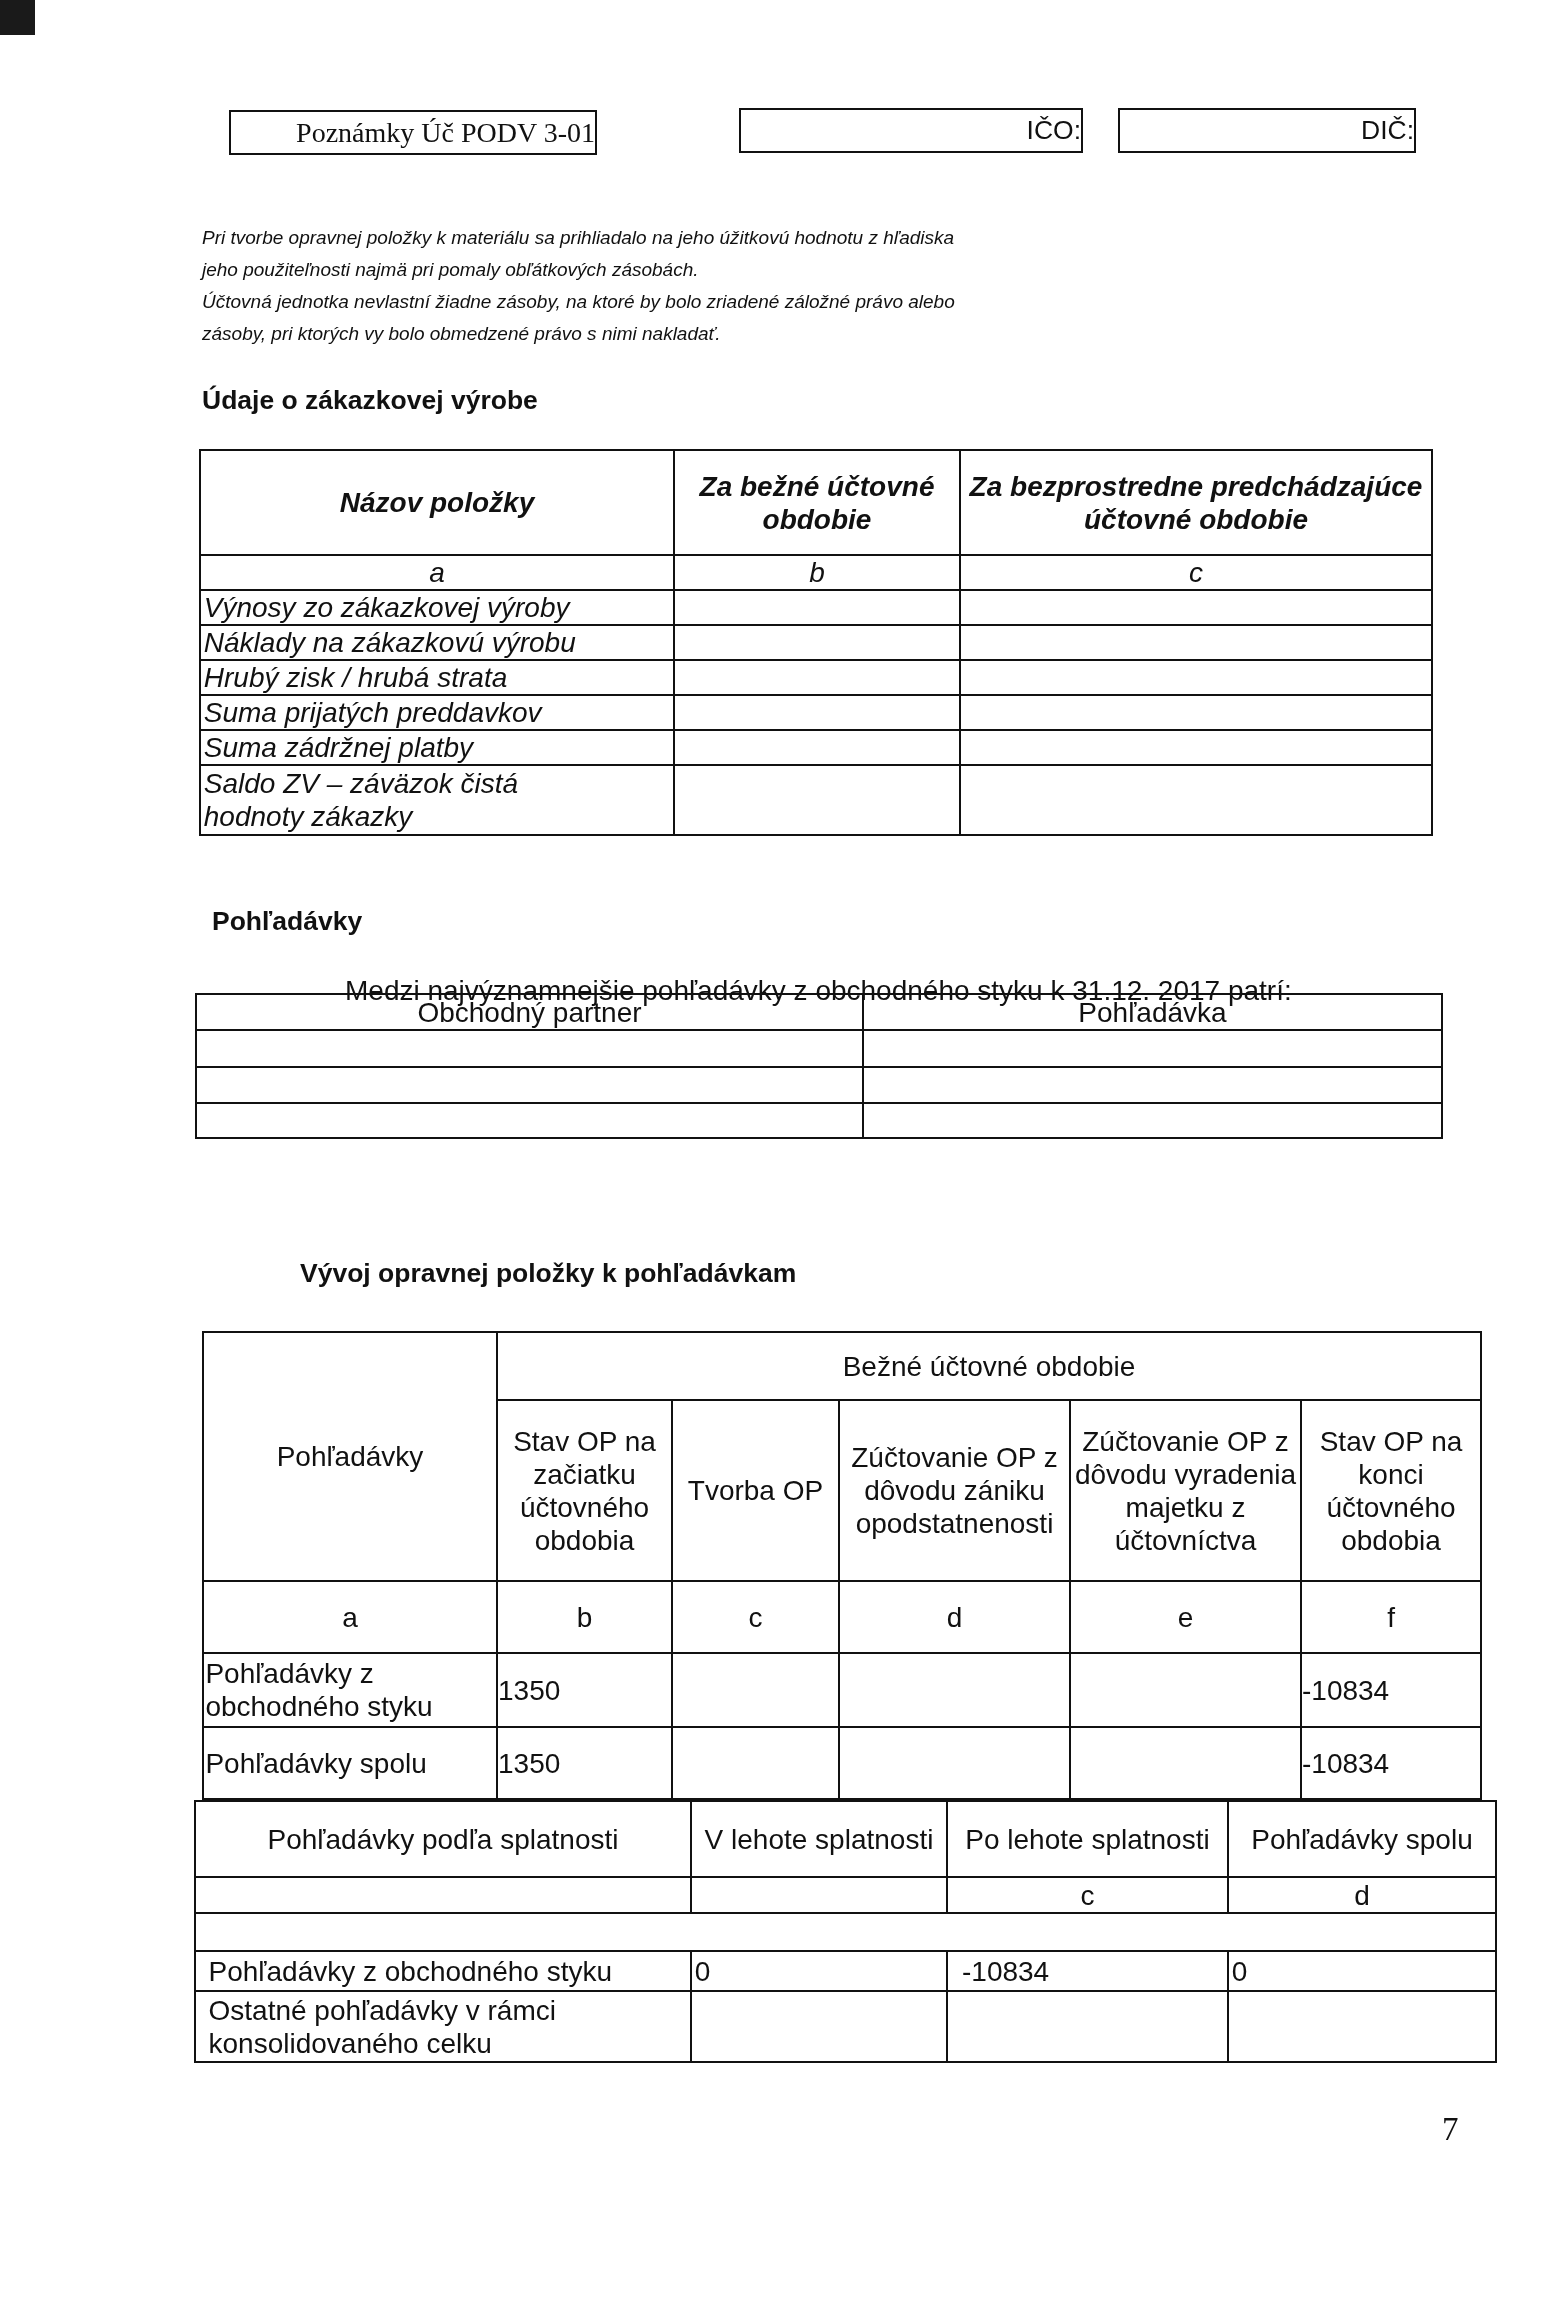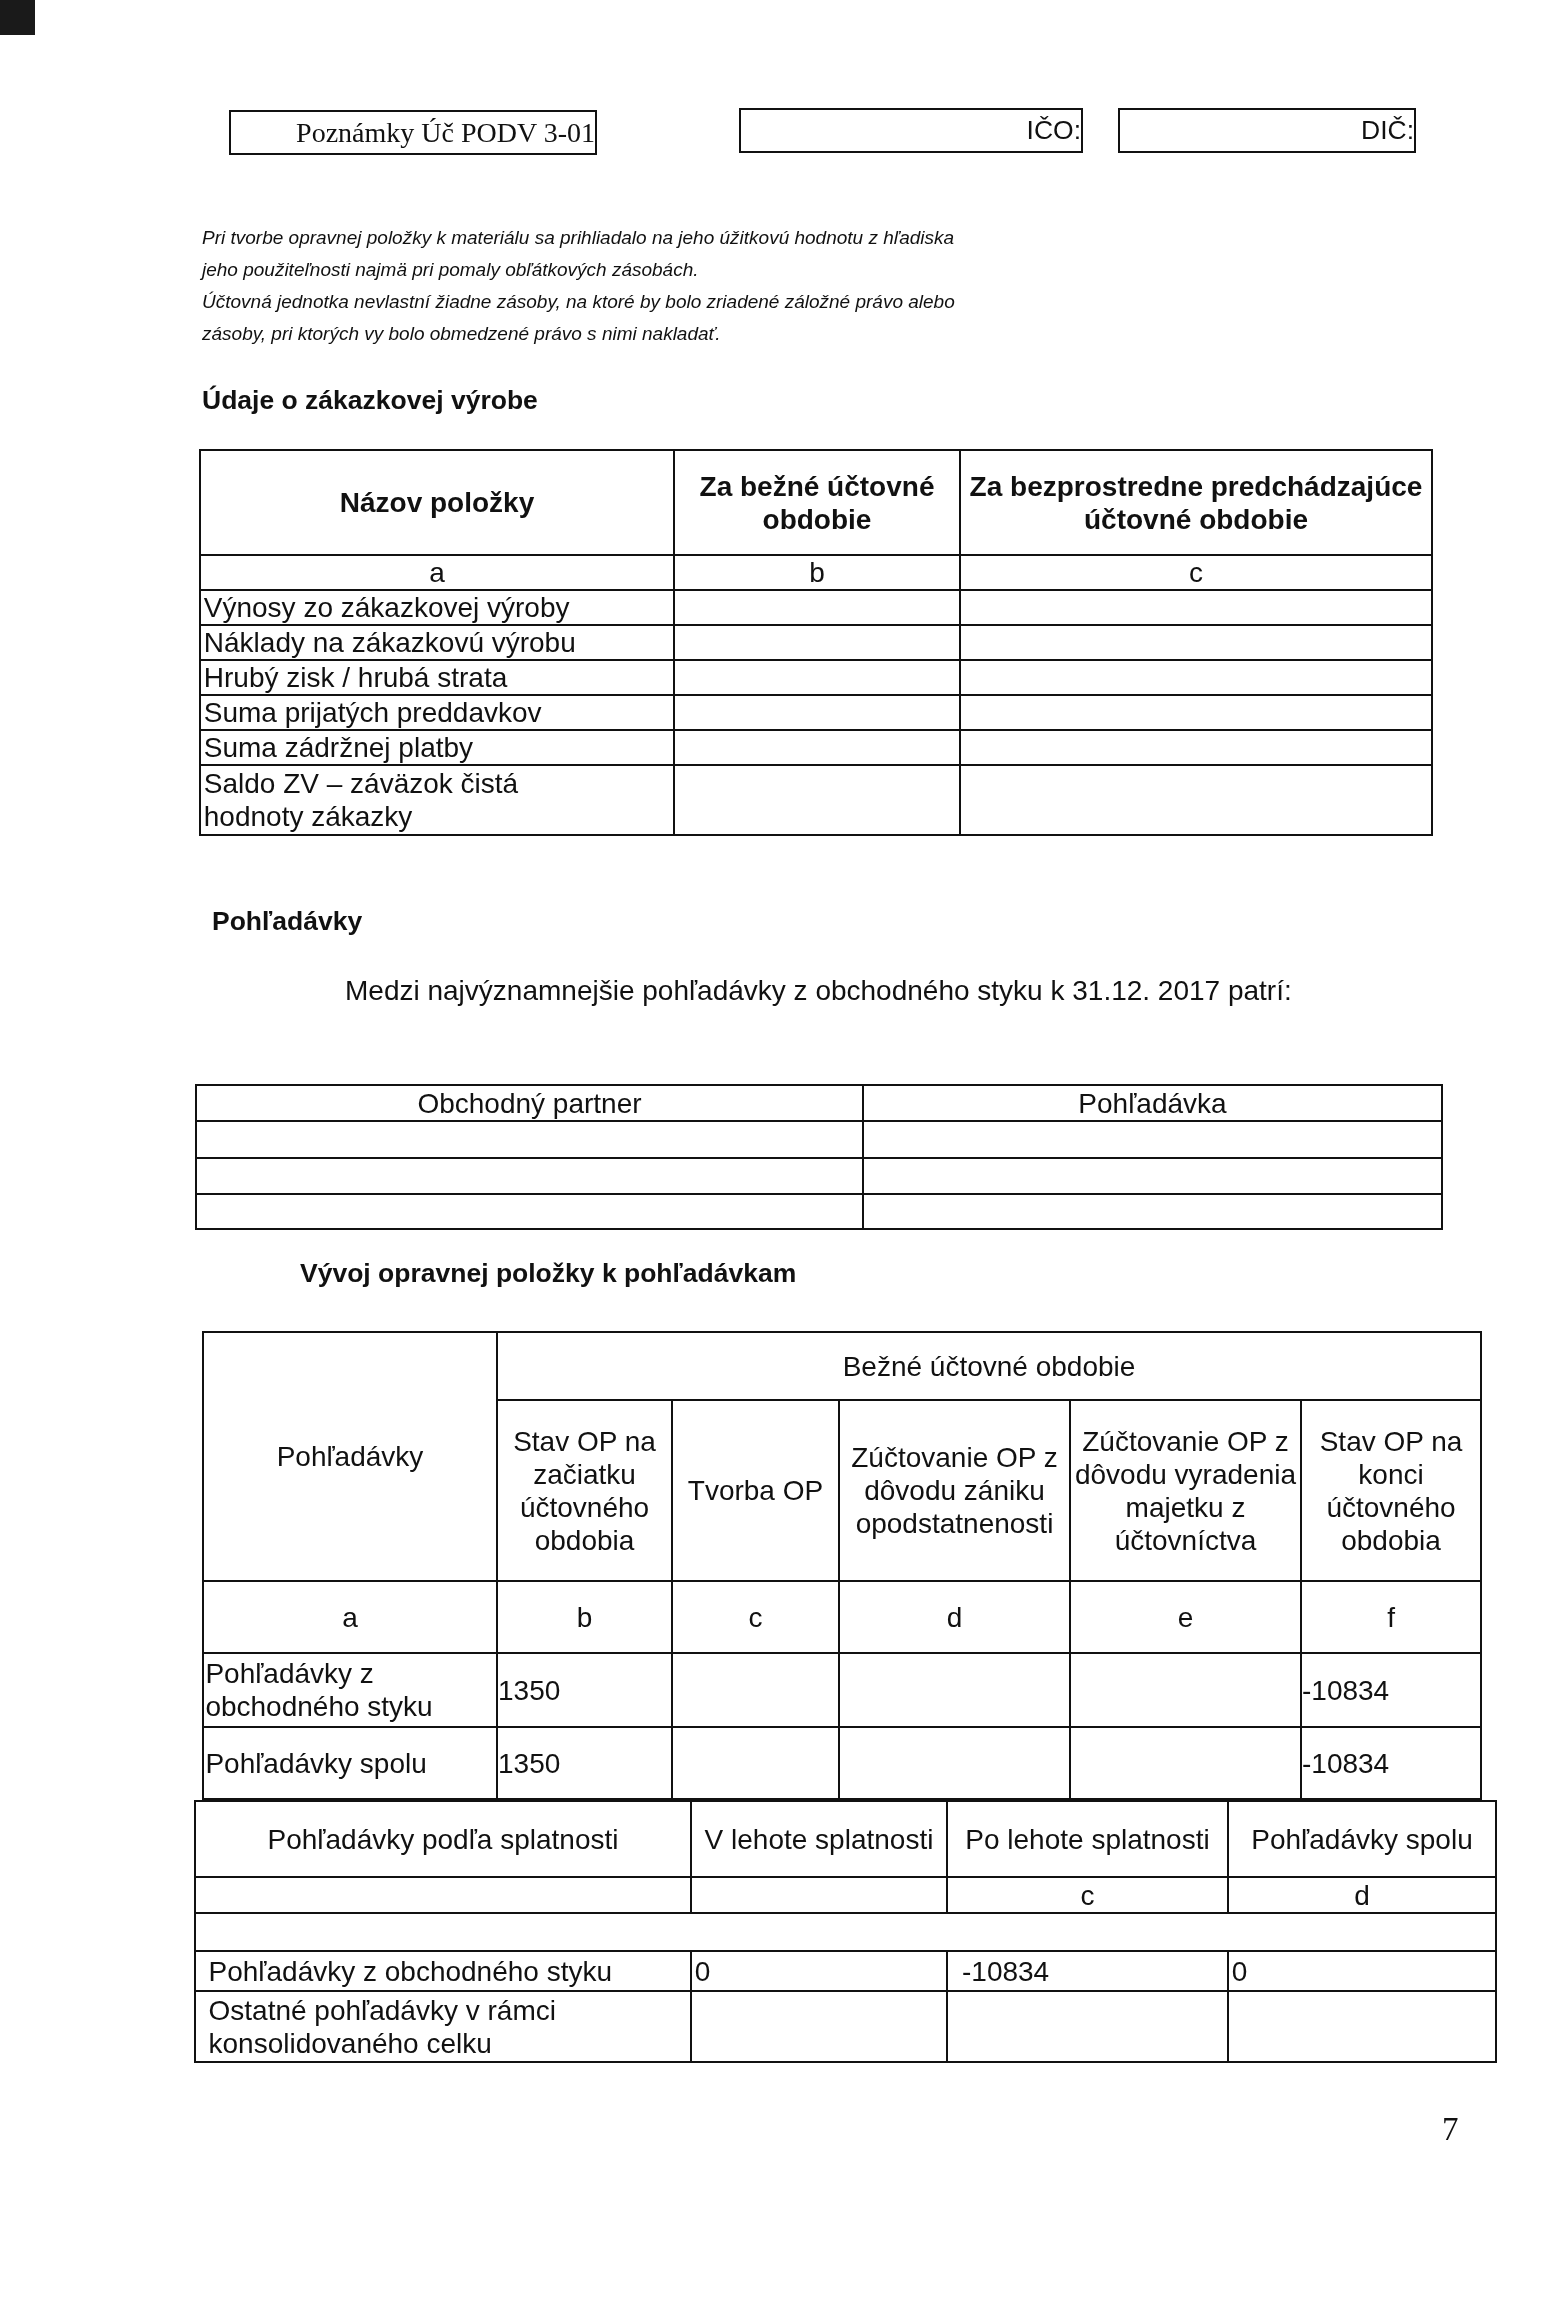--- a/index.html
+++ b/index.html
@@ -43,7 +43,7 @@
 
 <div class="abs h2" style="left:202px;top:385px;">Údaje o zákazkovej výrobe</div>
 
-<table class="grid" style="left:199px;top:449px;width:1232px;">
+<table class="grid" style="left:199px;top:449px;width:1232px;font-style:italic;">
   <colgroup>
       <col style="width:474px">
       <col style="width:286px">

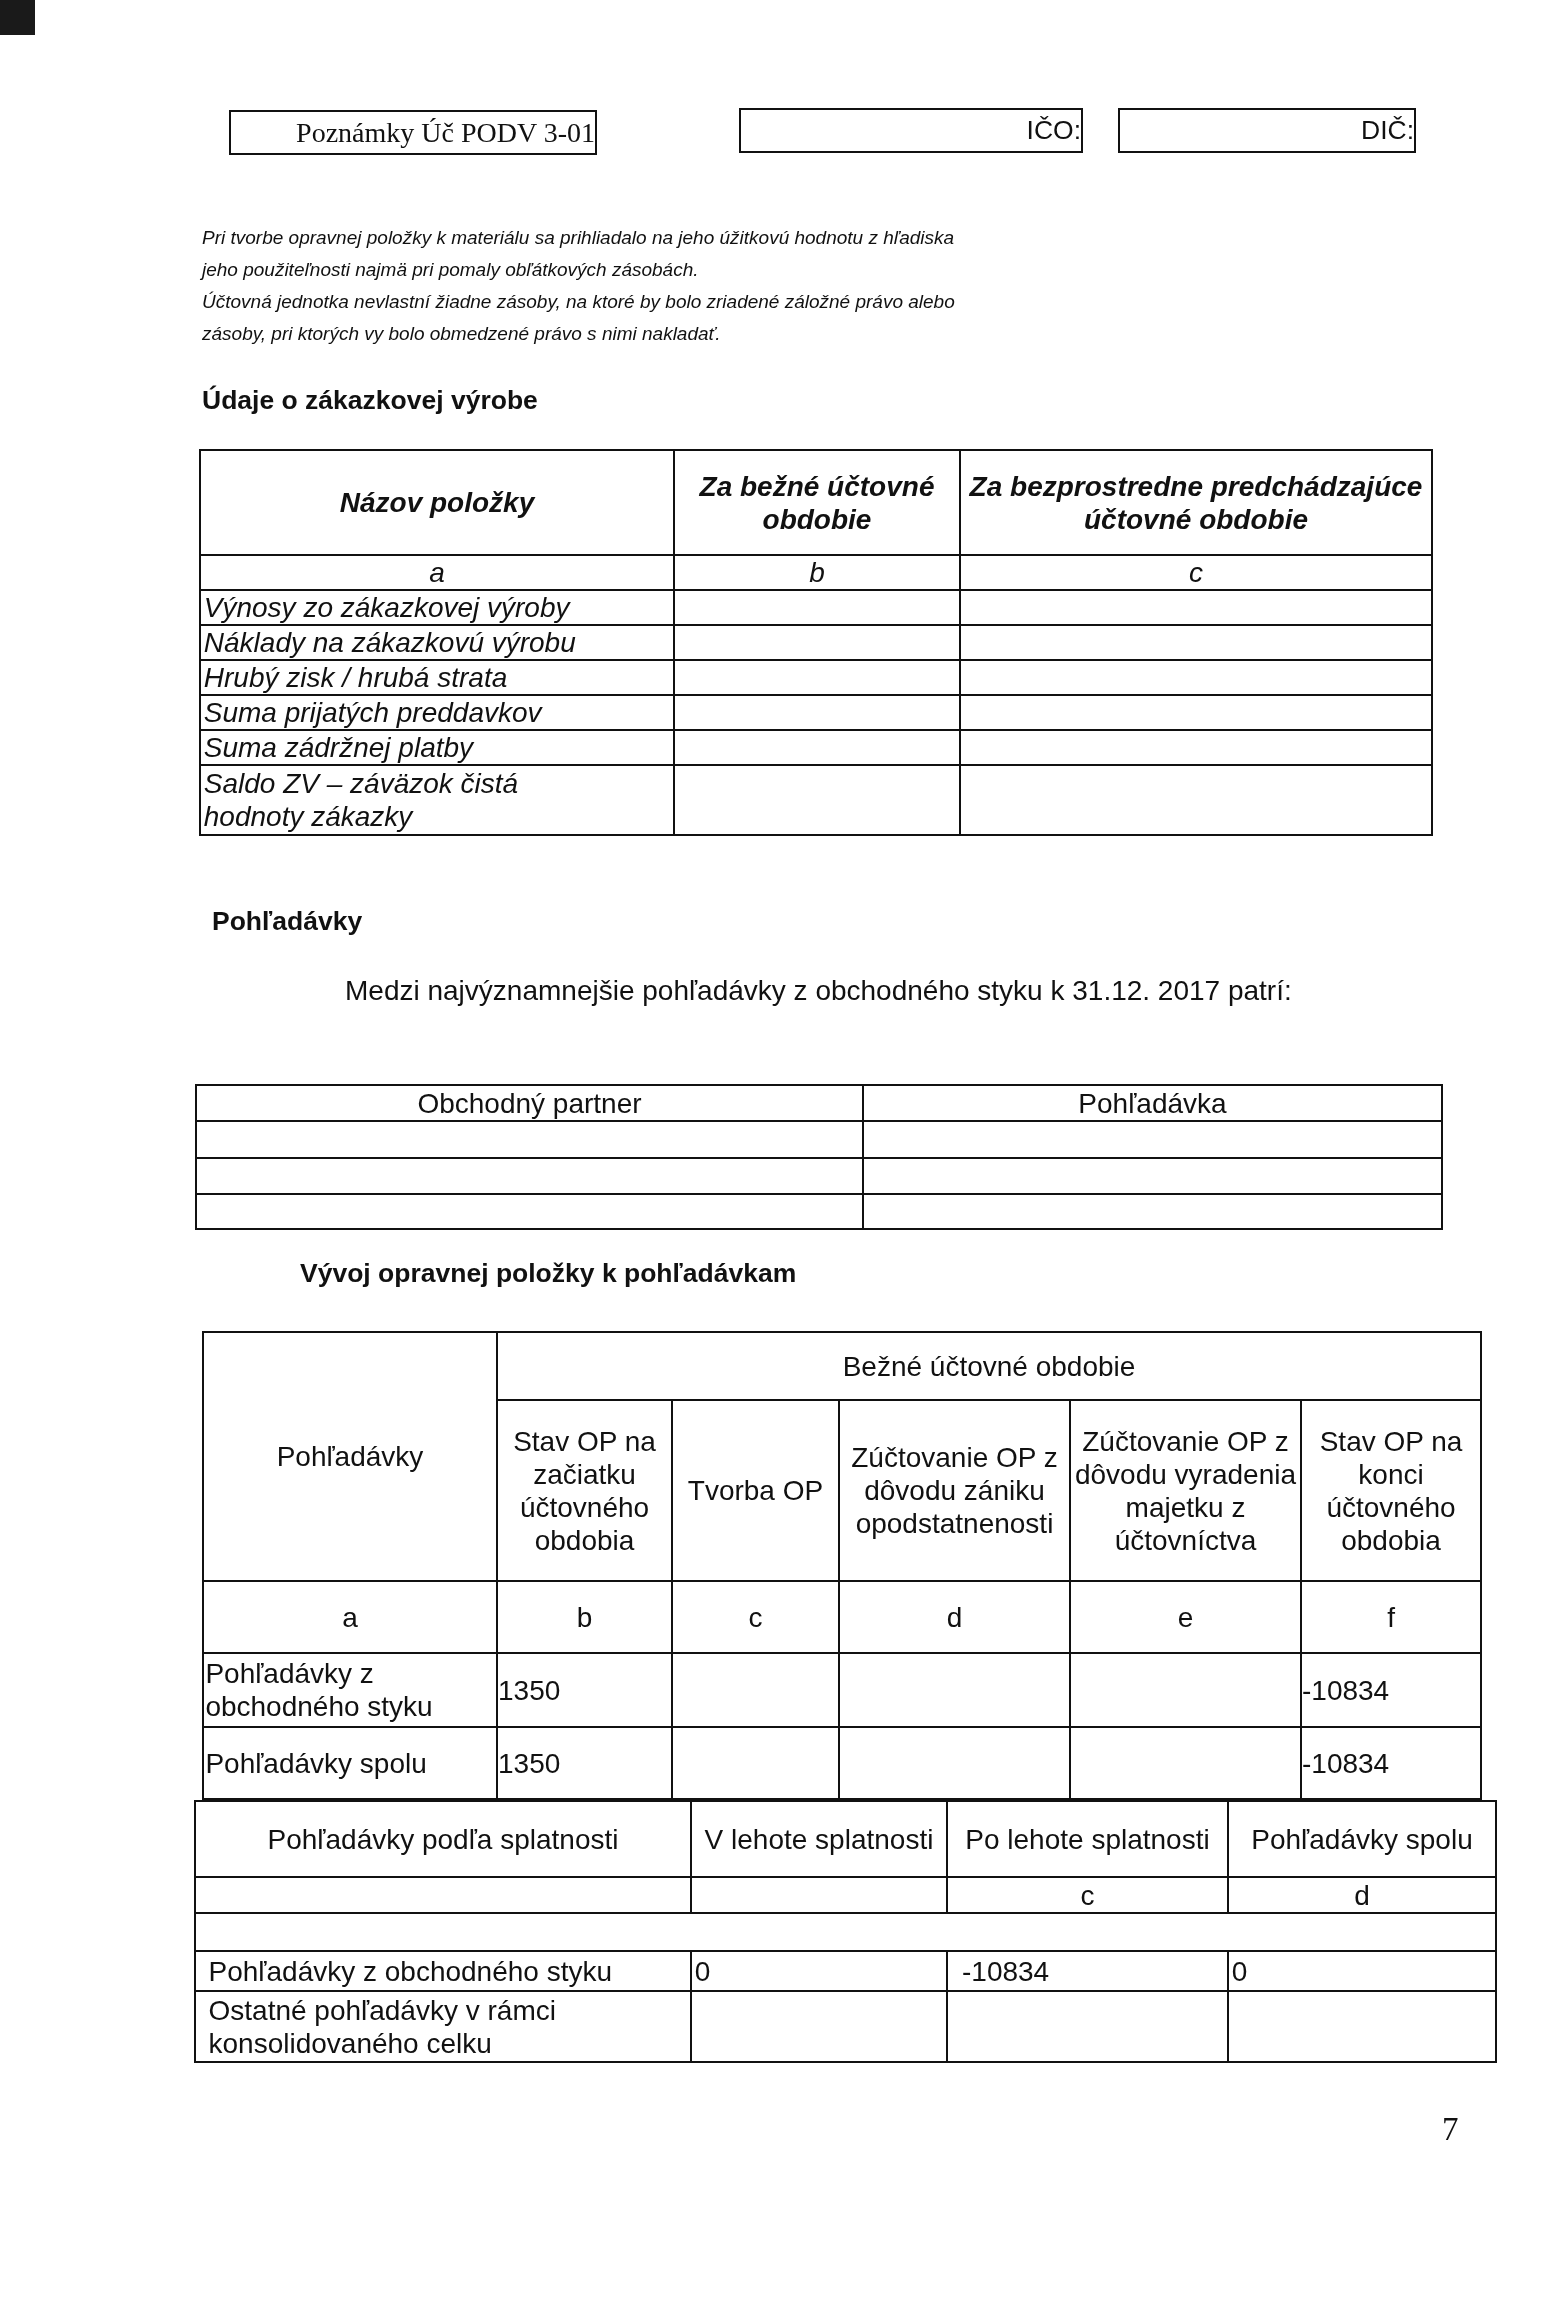--- a/index.html
+++ b/index.html
@@ -96,7 +96,7 @@
 <div class="abs h2" style="left:212px;top:906px;">Pohľadávky</div>
 <div class="abs plain" style="left:301px;top:975px;">Medzi najvýznamnejšie pohľadávky z obchodného styku k 31.12. 2017 patrí:</div>
 
-<table class="grid" style="left:195px;top:1084px;width:1246px;border-radius:19px;">
+<table class="grid" style="left:195px;top:993px;width:1246px;border-radius:19px;">
   <colgroup>
       <col style="width:667px">
       <col style="width:579px">

